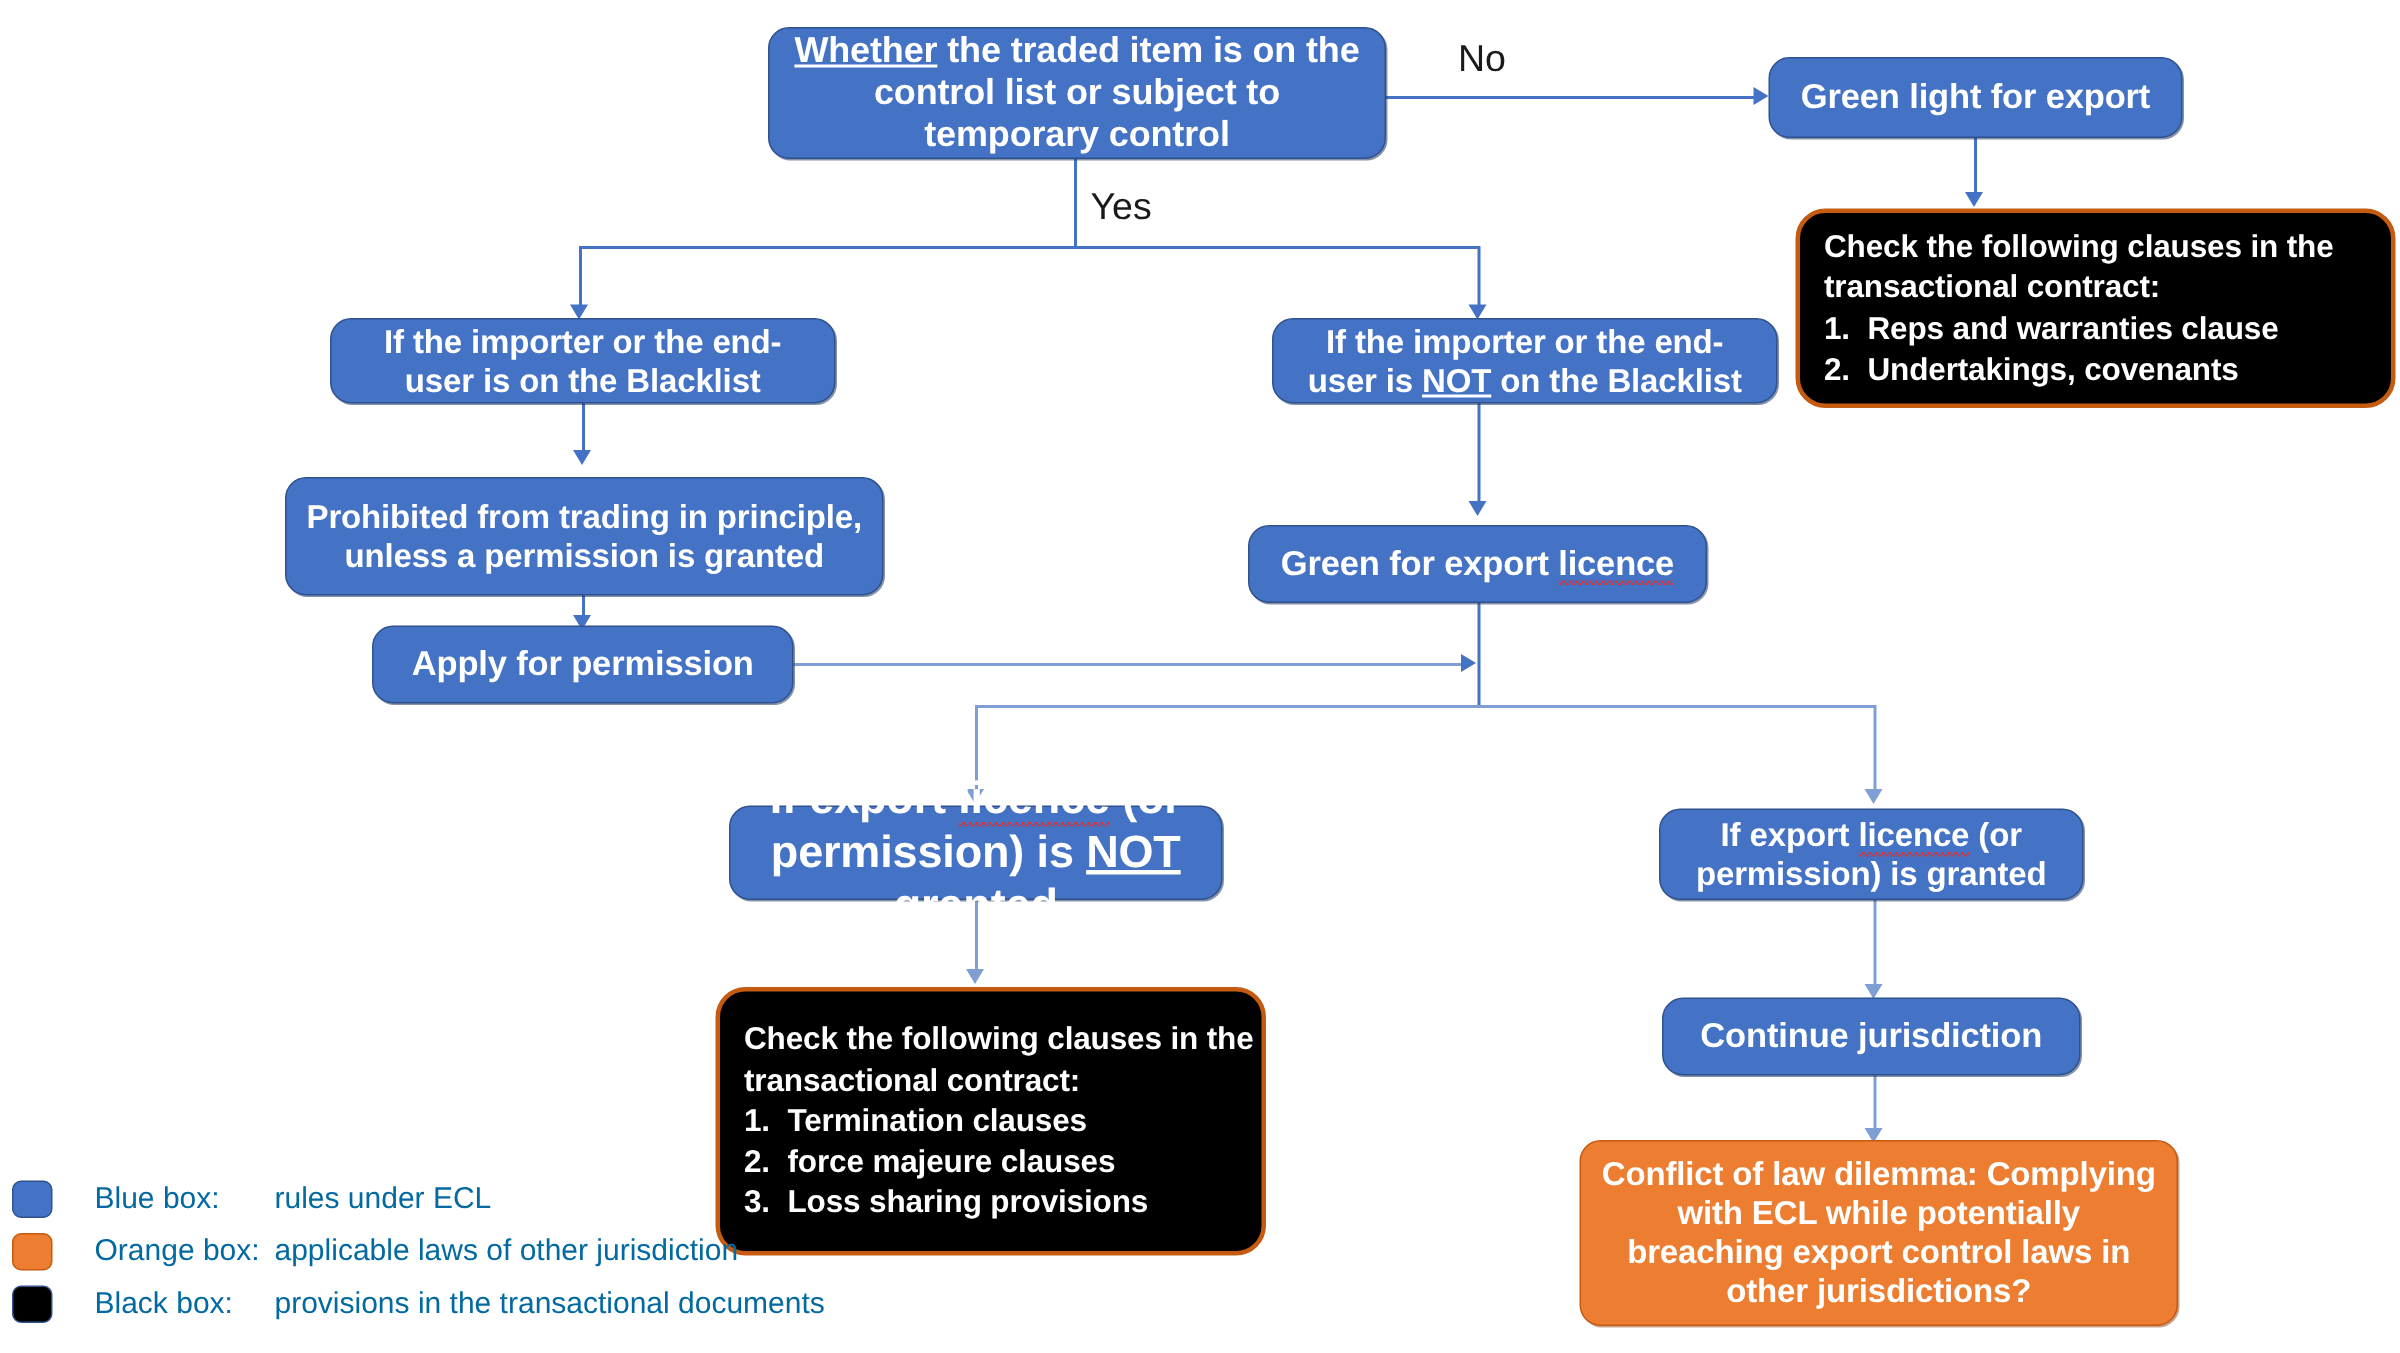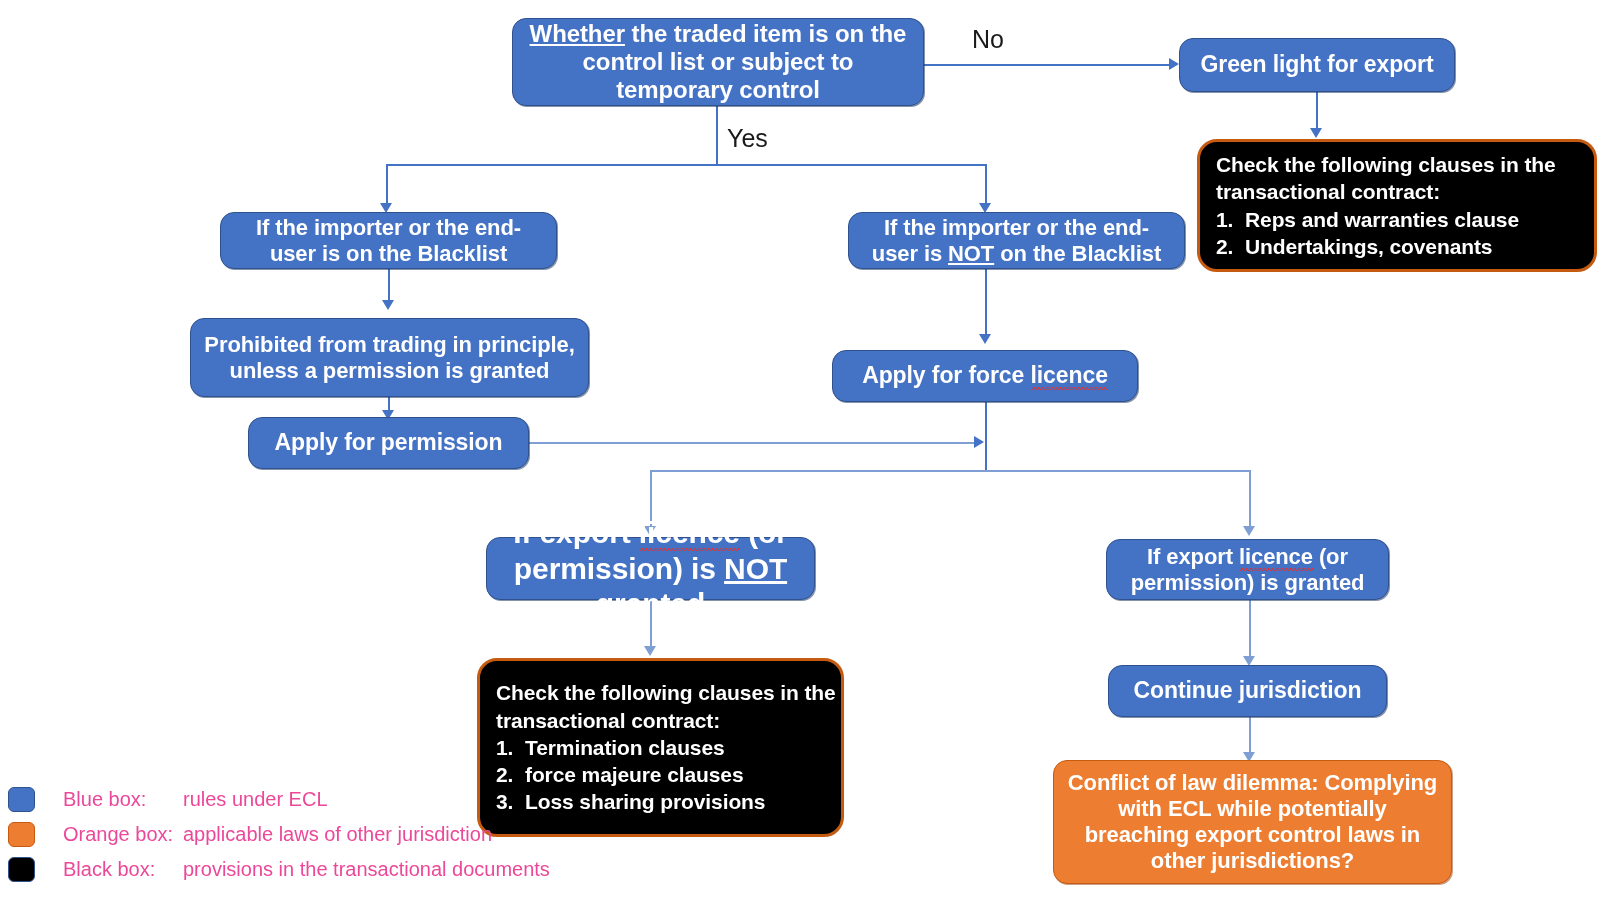--- a/index.html
+++ b/index.html
@@ -240,7 +240,7 @@
   </div>
 
   <div class="node blue" style="left:832px; top:350px; width:306px; height:52px; font-size:23px; padding:2px 10px;">
-    <span class="txt"><span>Apply for force </span><span class="sp">licence</span></span>
+    <span class="txt"><span>Green for export </span><span class="sp">licence</span></span>
   </div>
 
   <div class="node blue" style="left:486px; top:537px; width:329px; height:63px; font-size:30px; padding:2px 12px;">

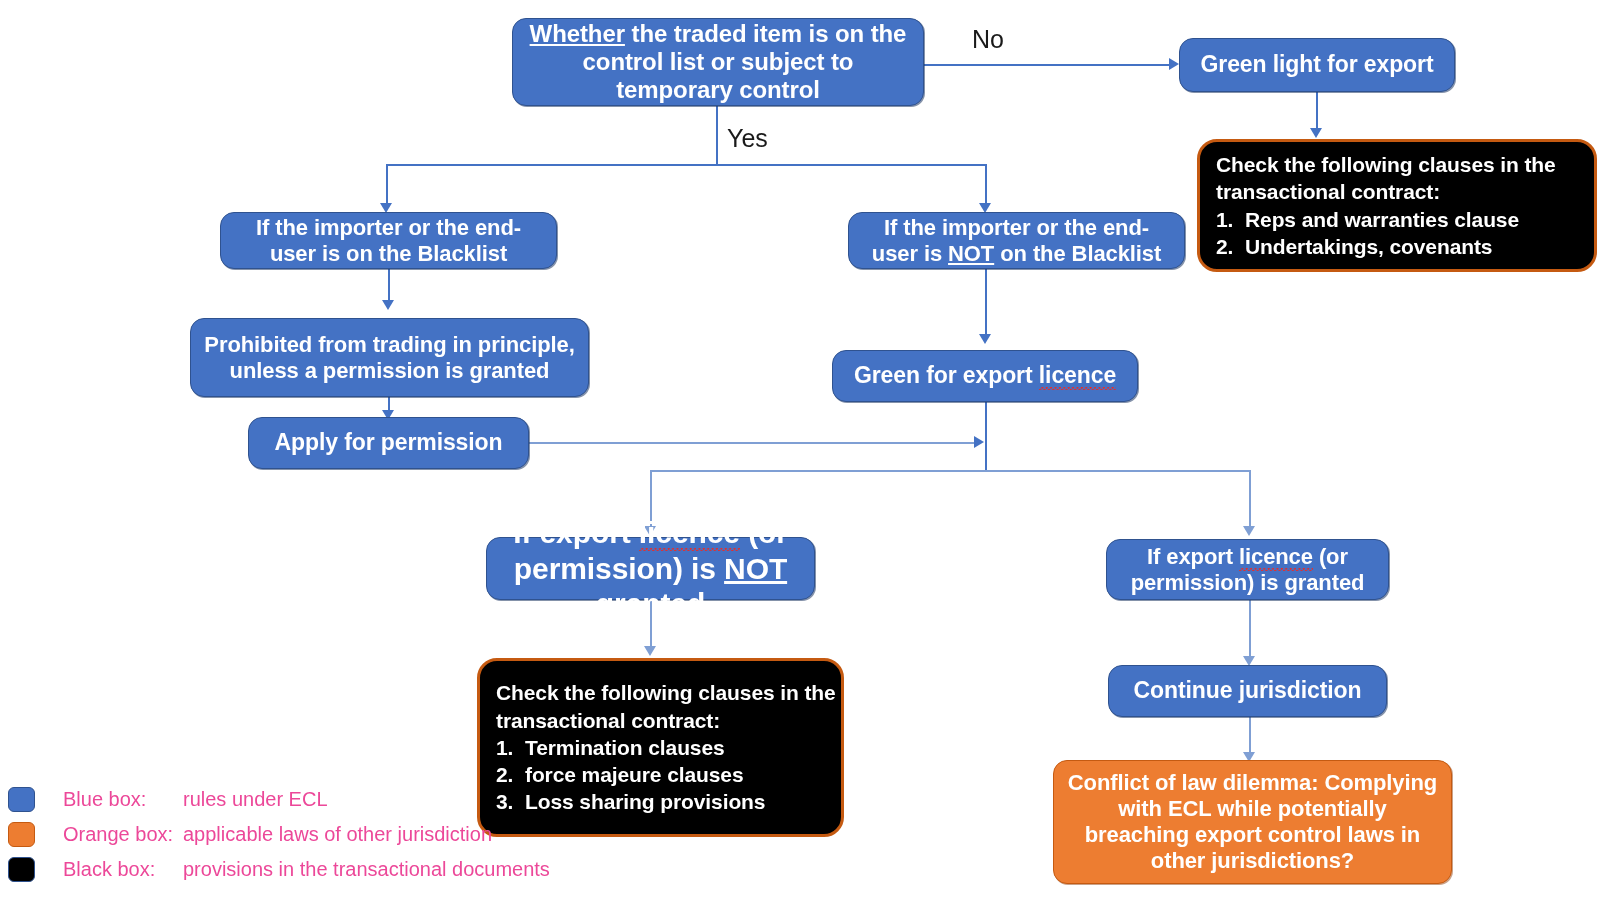--- a/index.html
+++ b/index.html
@@ -136,7 +136,7 @@
     align-items: center;
     height: 35px;
     font-size: 20px;
-    color: #ec4899;
+    color: #0369a1;
   }
   .sw {
     width: 27px;

